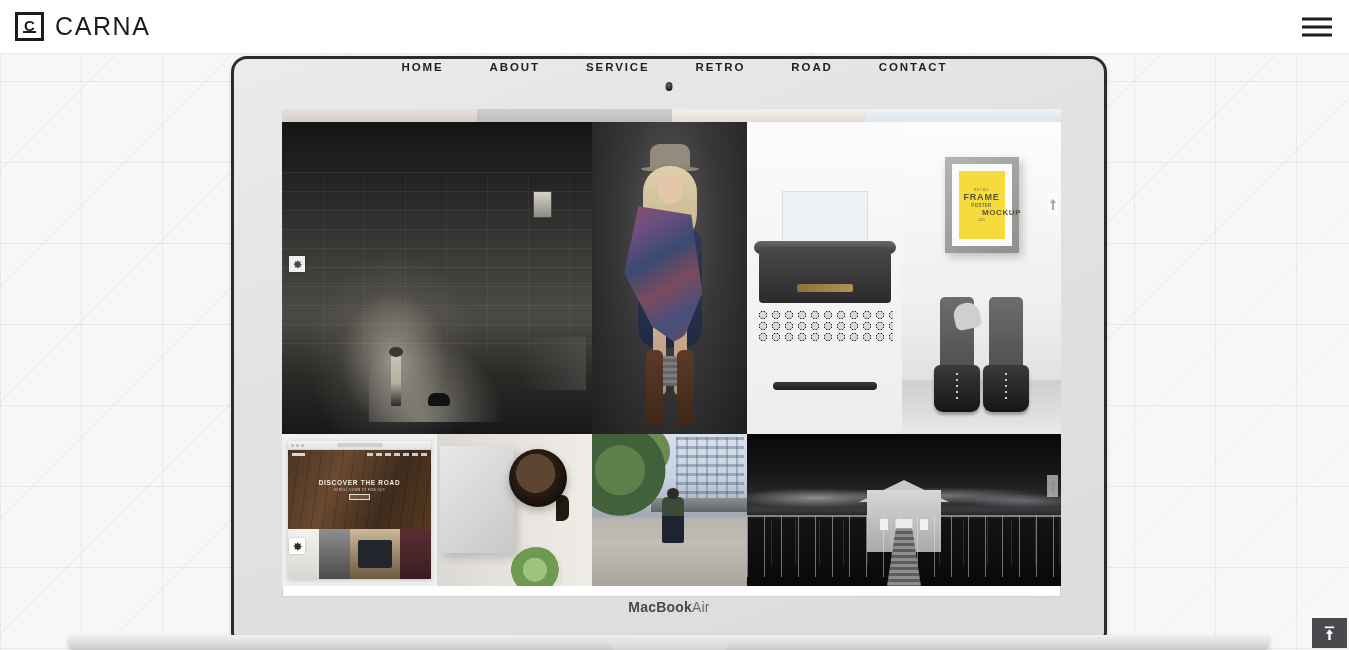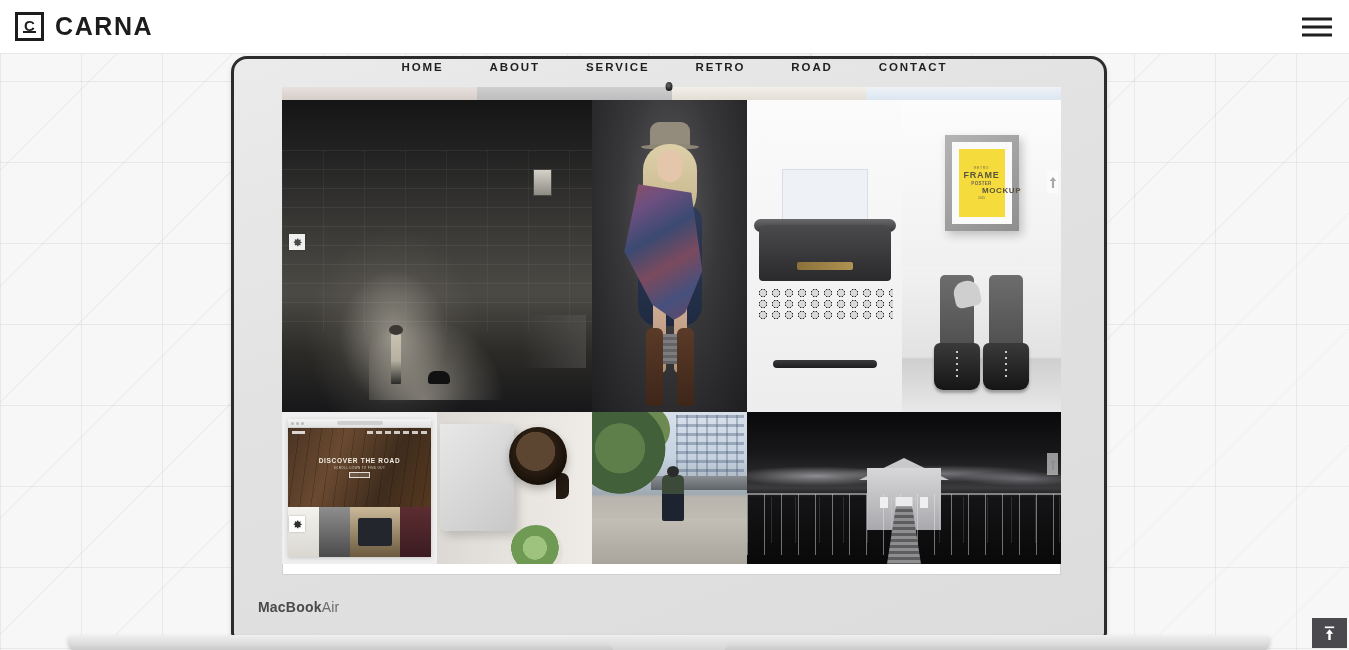--- a/index.html
+++ b/index.html
@@ -44,7 +44,7 @@
     position:absolute; bottom:5px; left:5px; right:5px; height:2.5px; background:#1c1c1c;
   }
   .brand-text{
-    font-size:25px; font-weight:bold; letter-spacing:1.6px; color:#1c1c1c; line-height:1;
+    font-size:25px; font-weight:normal; letter-spacing:1.6px; color:#1c1c1c; line-height:1;
   }
   .nav{
     position:absolute; left:0; right:0; top:0; height:54px;

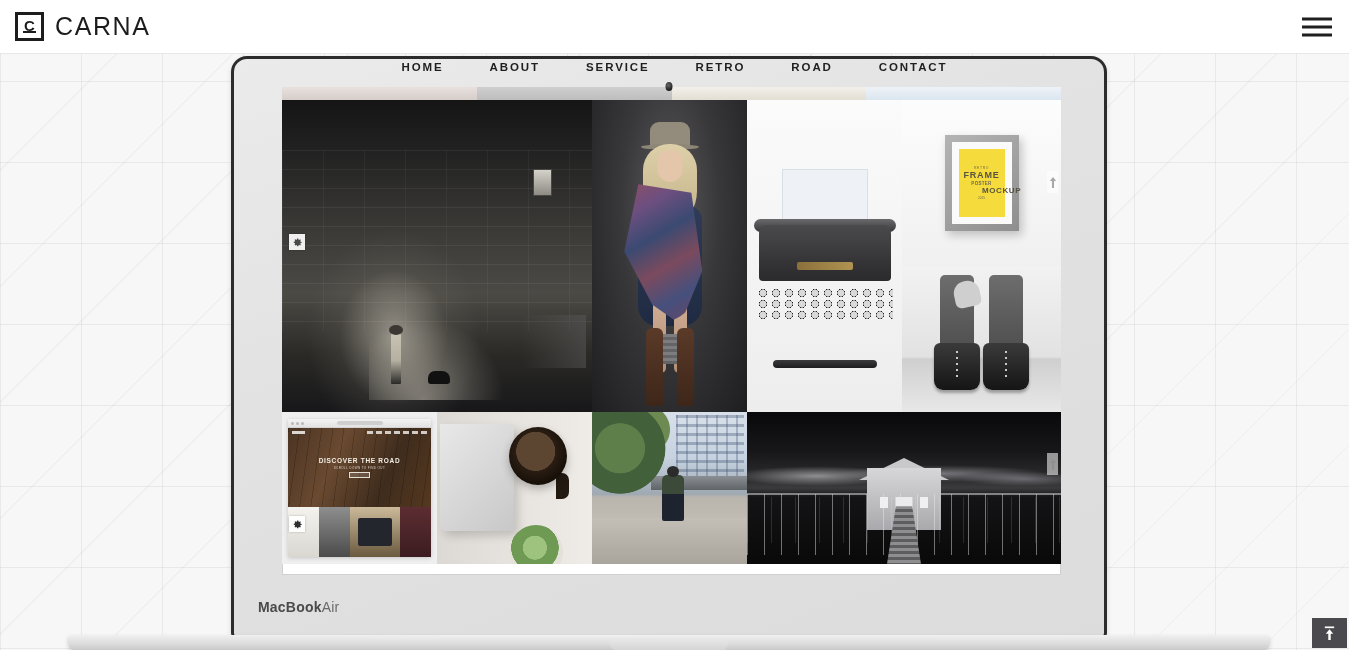--- a/index.html
+++ b/index.html
@@ -83,7 +83,7 @@
     z-index:4;
   }
   .screen{
-    position:absolute; left:48px; top:28px; width:779px; height:488px;
+    position:absolute; left:48px; top:50px; width:779px; height:488px;
     background:#fff; overflow:hidden; z-index:3;
     box-shadow:inset 0 0 0 1px rgba(0,0,0,.18);
     text-align:center;

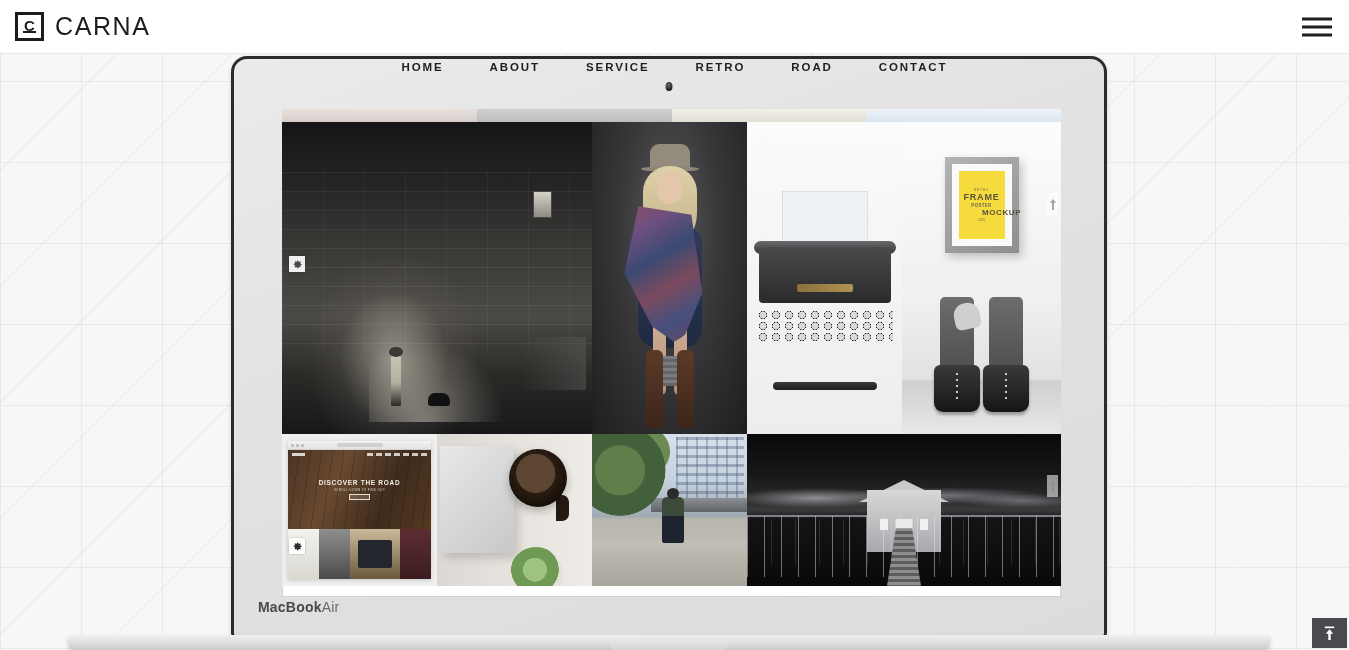--- a/index.html
+++ b/index.html
@@ -89,8 +89,8 @@
     text-align:center;
   }
   .bottom-label{
-    position:absolute; left:0; right:0; bottom:21px; text-align:left;
-    font-size:14px; color:#5e5e5e; letter-spacing:.2px; z-index:4;margin-left:24px;
+    position:absolute; left:0; right:0; bottom:21px; text-align:center;
+    font-size:14px; color:#5e5e5e; letter-spacing:.2px; z-index:4;
   }
   .bottom-label b{ font-weight:bold; color:#4a4a4a; }
   .bottom-label i{ font-style:normal; font-weight:400; color:#6b6b6b; }

